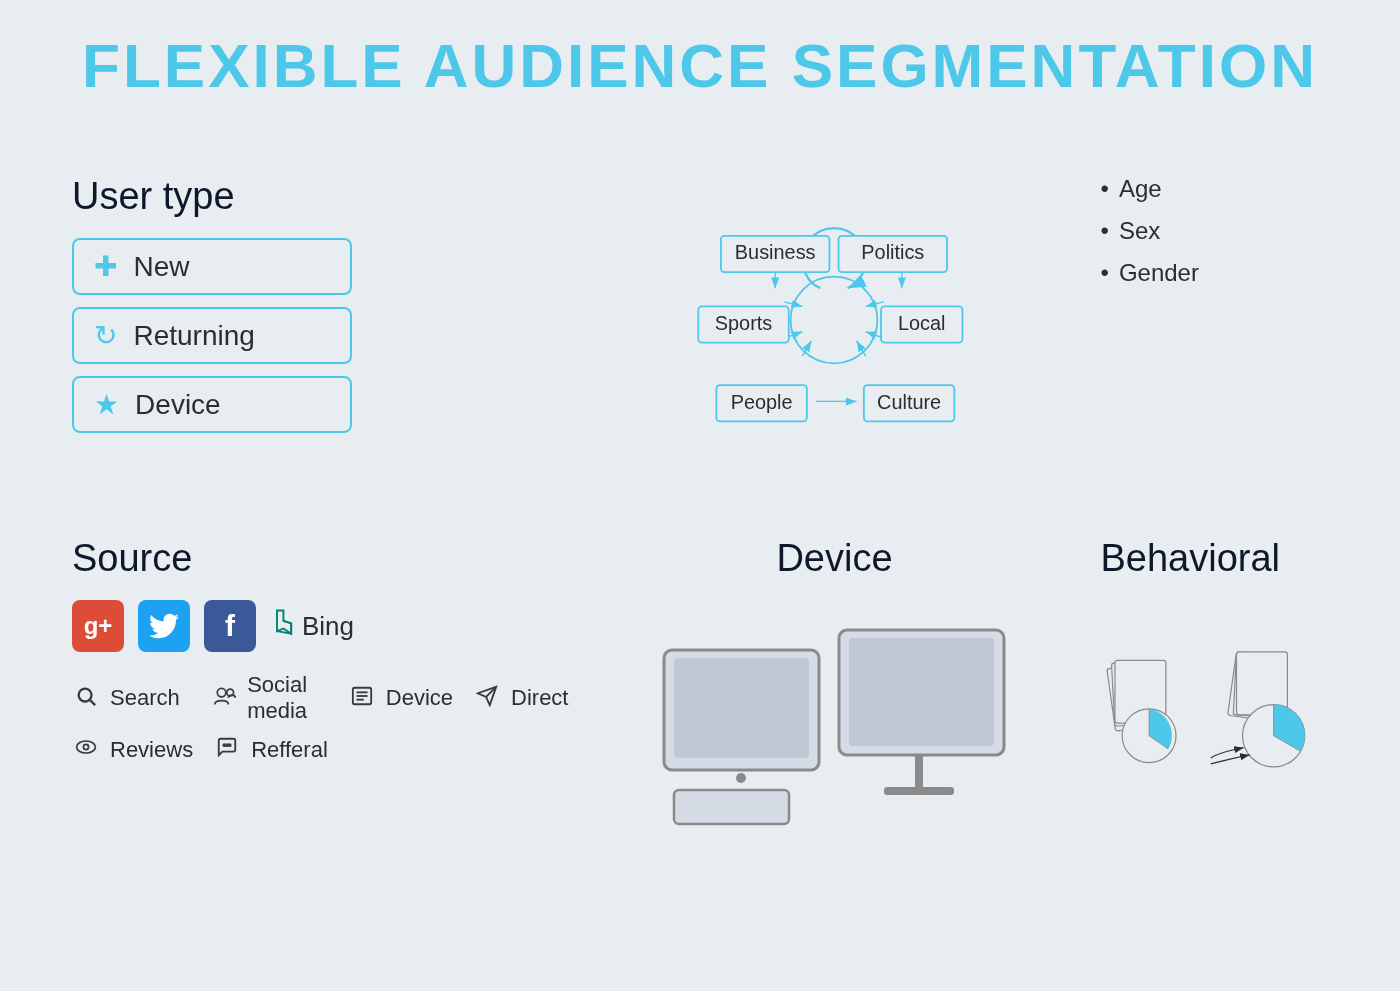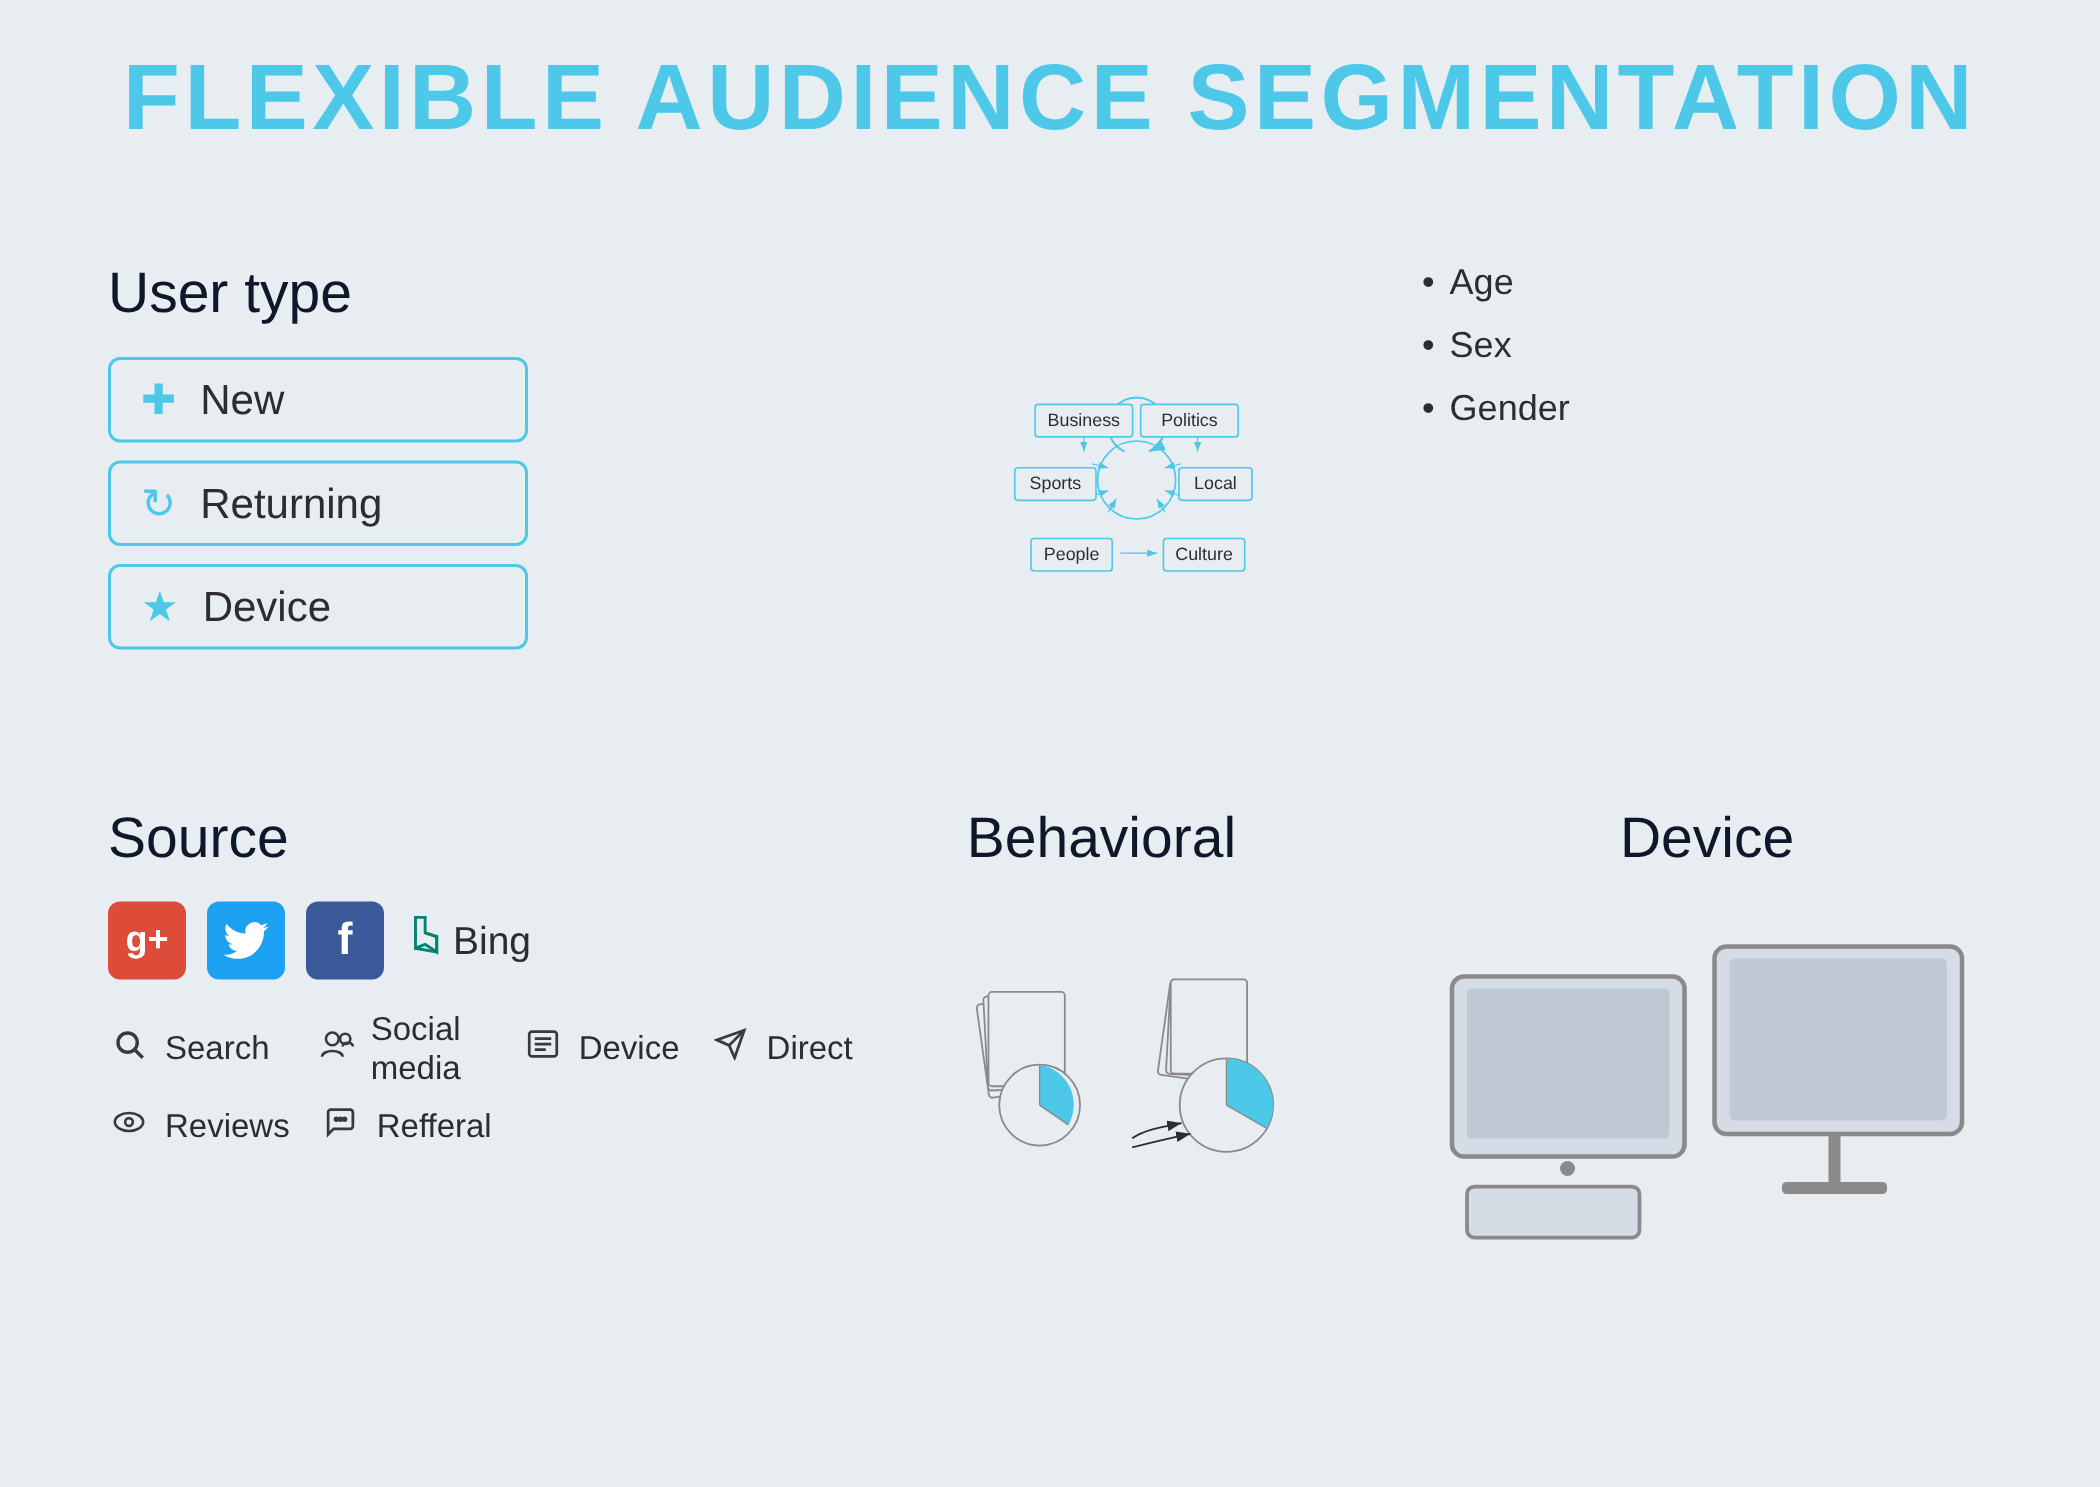--- a/index.html
+++ b/index.html
@@ -330,6 +330,26 @@
     </div>
   </div>
 
+  <div class="card device-card">
+    <div class="card-title">Device</div>
+    <div class="device-illustration">
+      <svg width="380" height="220" viewBox="0 0 380 220">
+
+        <rect x="20" y="30" width="155" height="120" rx="8" fill="#d5dce6" stroke="#8a8a8a" stroke-width="3"></rect>
+        <rect x="30" y="38" width="135" height="100" rx="3" fill="#c0c8d4"></rect>
+        <circle cx="97" cy="158" r="5" fill="#8a8a8a"></circle>
+
+        <rect x="30" y="170" width="115" height="34" rx="5" fill="#d5dce6" stroke="#8a8a8a" stroke-width="2.5"></rect>
+
+        <rect x="195" y="10" width="165" height="125" rx="8" fill="#d5dce6" stroke="#8a8a8a" stroke-width="3"></rect>
+        <rect x="205" y="18" width="145" height="108" rx="4" fill="#c0c8d4"></rect>
+
+        <rect x="271" y="135" width="8" height="32" fill="#8a8a8a"></rect>
+        <rect x="240" y="167" width="70" height="8" rx="3" fill="#8a8a8a"></rect>
+      </svg>
+    </div>
+  </div>
+
   <div class="card behavioral-card">
     <div class="card-title">Behavioral</div>
     <svg class="behavioral-svg" viewBox="0 0 380 210">
@@ -363,26 +383,6 @@
     </svg>
   </div>
 
-  <div class="card device-card">
-    <div class="card-title">Device</div>
-    <div class="device-illustration">
-      <svg width="380" height="220" viewBox="0 0 380 220">
-
-        <rect x="20" y="30" width="155" height="120" rx="8" fill="#d5dce6" stroke="#8a8a8a" stroke-width="3"></rect>
-        <rect x="30" y="38" width="135" height="100" rx="3" fill="#c0c8d4"></rect>
-        <circle cx="97" cy="158" r="5" fill="#8a8a8a"></circle>
-
-        <rect x="30" y="170" width="115" height="34" rx="5" fill="#d5dce6" stroke="#8a8a8a" stroke-width="2.5"></rect>
-
-        <rect x="195" y="10" width="165" height="125" rx="8" fill="#d5dce6" stroke="#8a8a8a" stroke-width="3"></rect>
-        <rect x="205" y="18" width="145" height="108" rx="4" fill="#c0c8d4"></rect>
-
-        <rect x="271" y="135" width="8" height="32" fill="#8a8a8a"></rect>
-        <rect x="240" y="167" width="70" height="8" rx="3" fill="#8a8a8a"></rect>
-      </svg>
-    </div>
-  </div>
-
 </div>
 
 </body></html>

